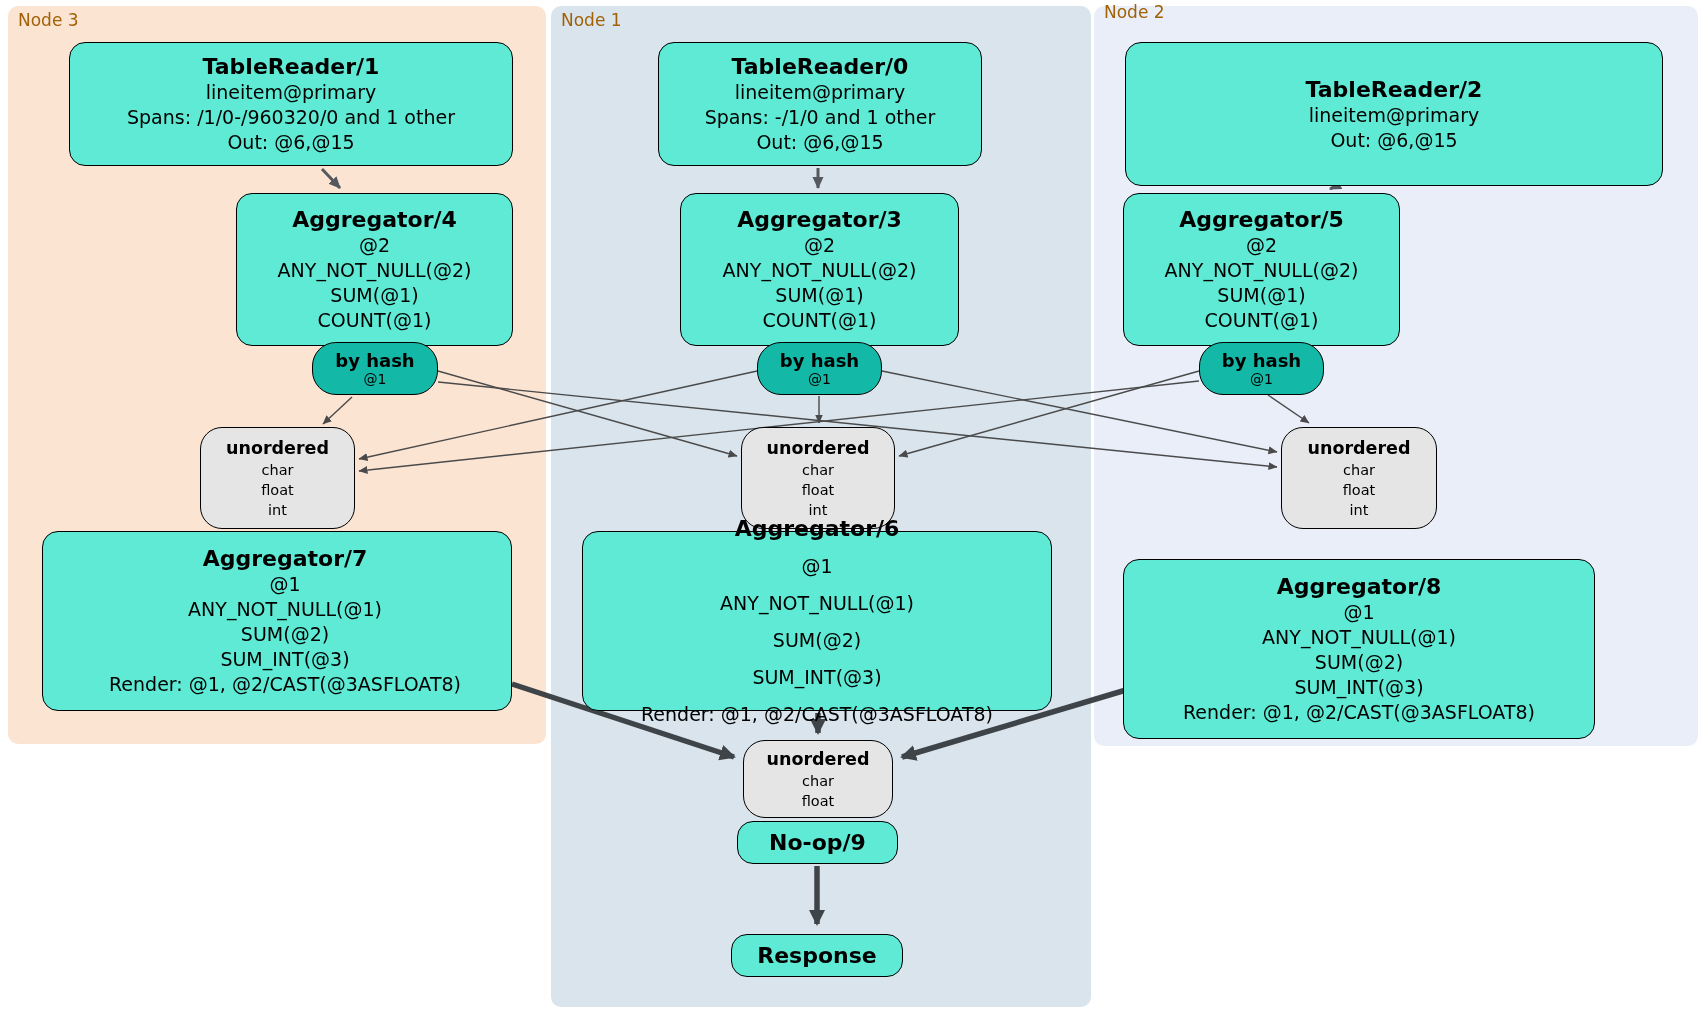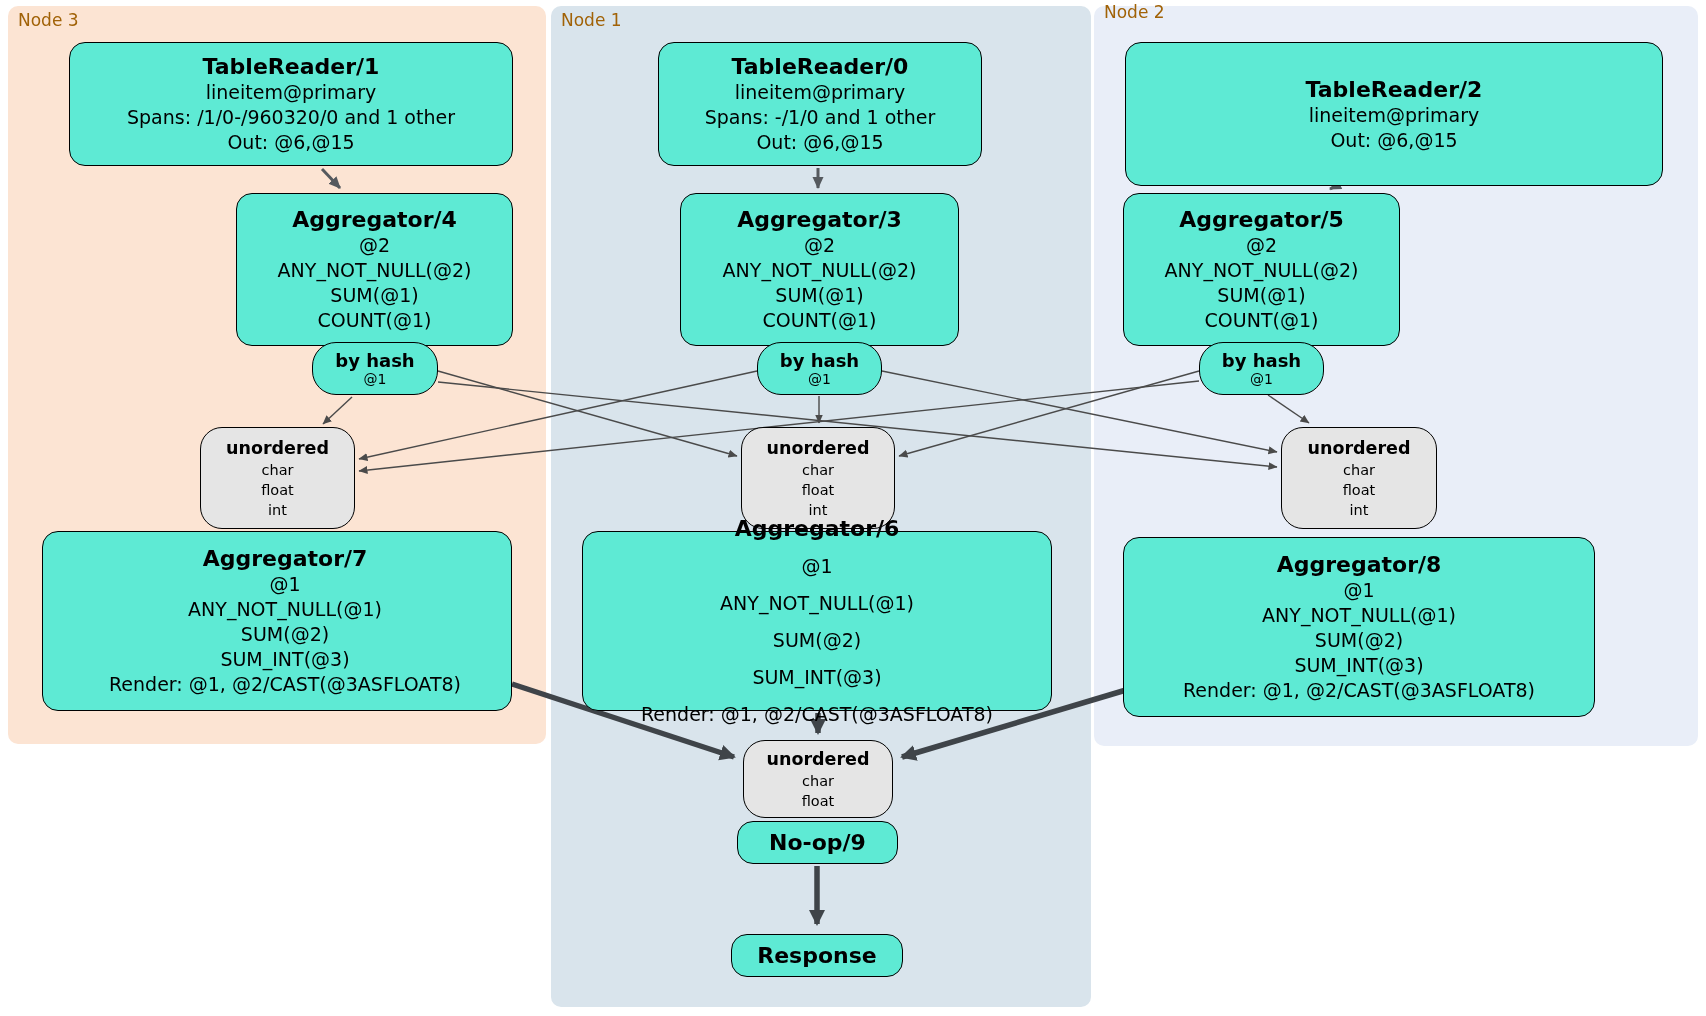--- a/index.html
+++ b/index.html
@@ -23,7 +23,7 @@
   .proc { background:#5eead4; border-radius:16px;text-align:center; }
   .proc .title { font-weight:bold; font-size:22px; line-height:27px; white-space:nowrap; }
   .proc .line  { font-size:19px; line-height:25px; white-space:nowrap; }
-  .router { background:#5eead4; border-radius:24px; z-index:4; }
+  .router { background:#14b8a6; border-radius:24px; z-index:4; }
   .router .title { font-weight:bold; font-size:18px; line-height:21px; }
   .router .line  { font-size:14px; line-height:17px; }
   .sync { background:#e5e5e5; border-radius:22px; }

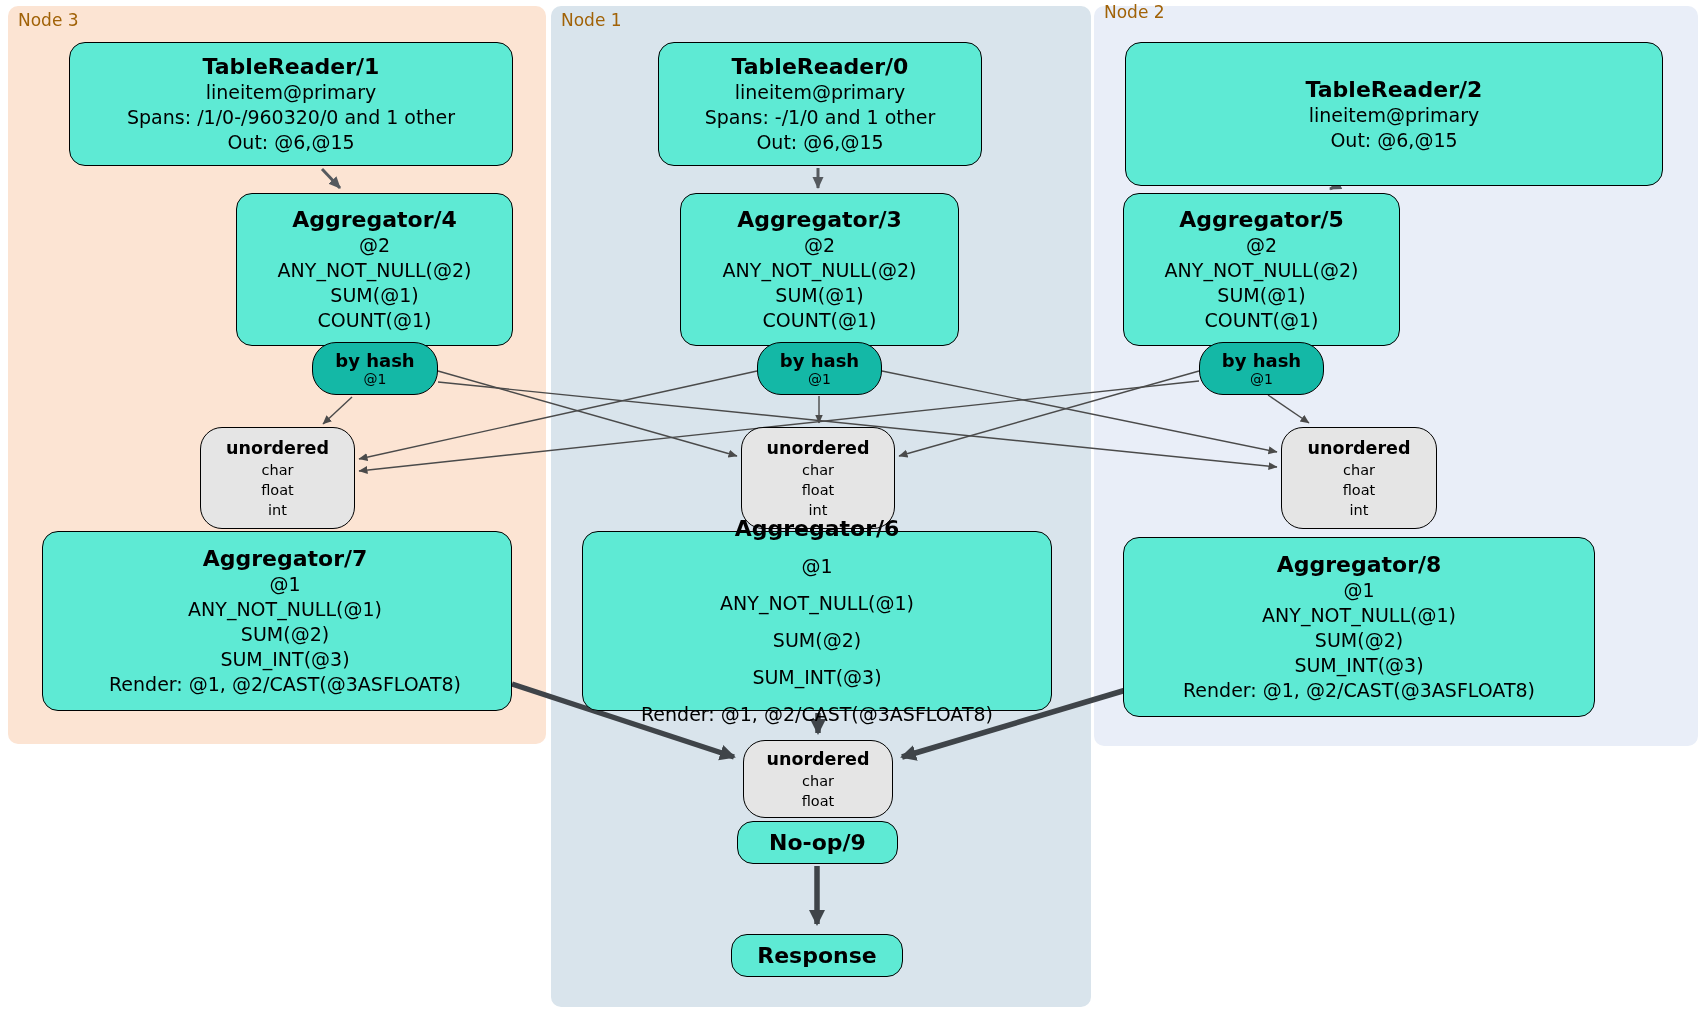--- a/index.html
+++ b/index.html
@@ -167,7 +167,7 @@
     <div class="line">float</div>
     <div class="line">int</div>
   </div>
-  <div class="box proc" style="left:1123px;top:537px;width:472px;height:180px;">
+  <div class="box proc" style="left:1123px;top:559px;width:472px;height:180px;">
     <div class="title">Aggregator/8</div>
     <div class="line">@1</div>
     <div class="line">ANY_NOT_NULL(@1)</div>

